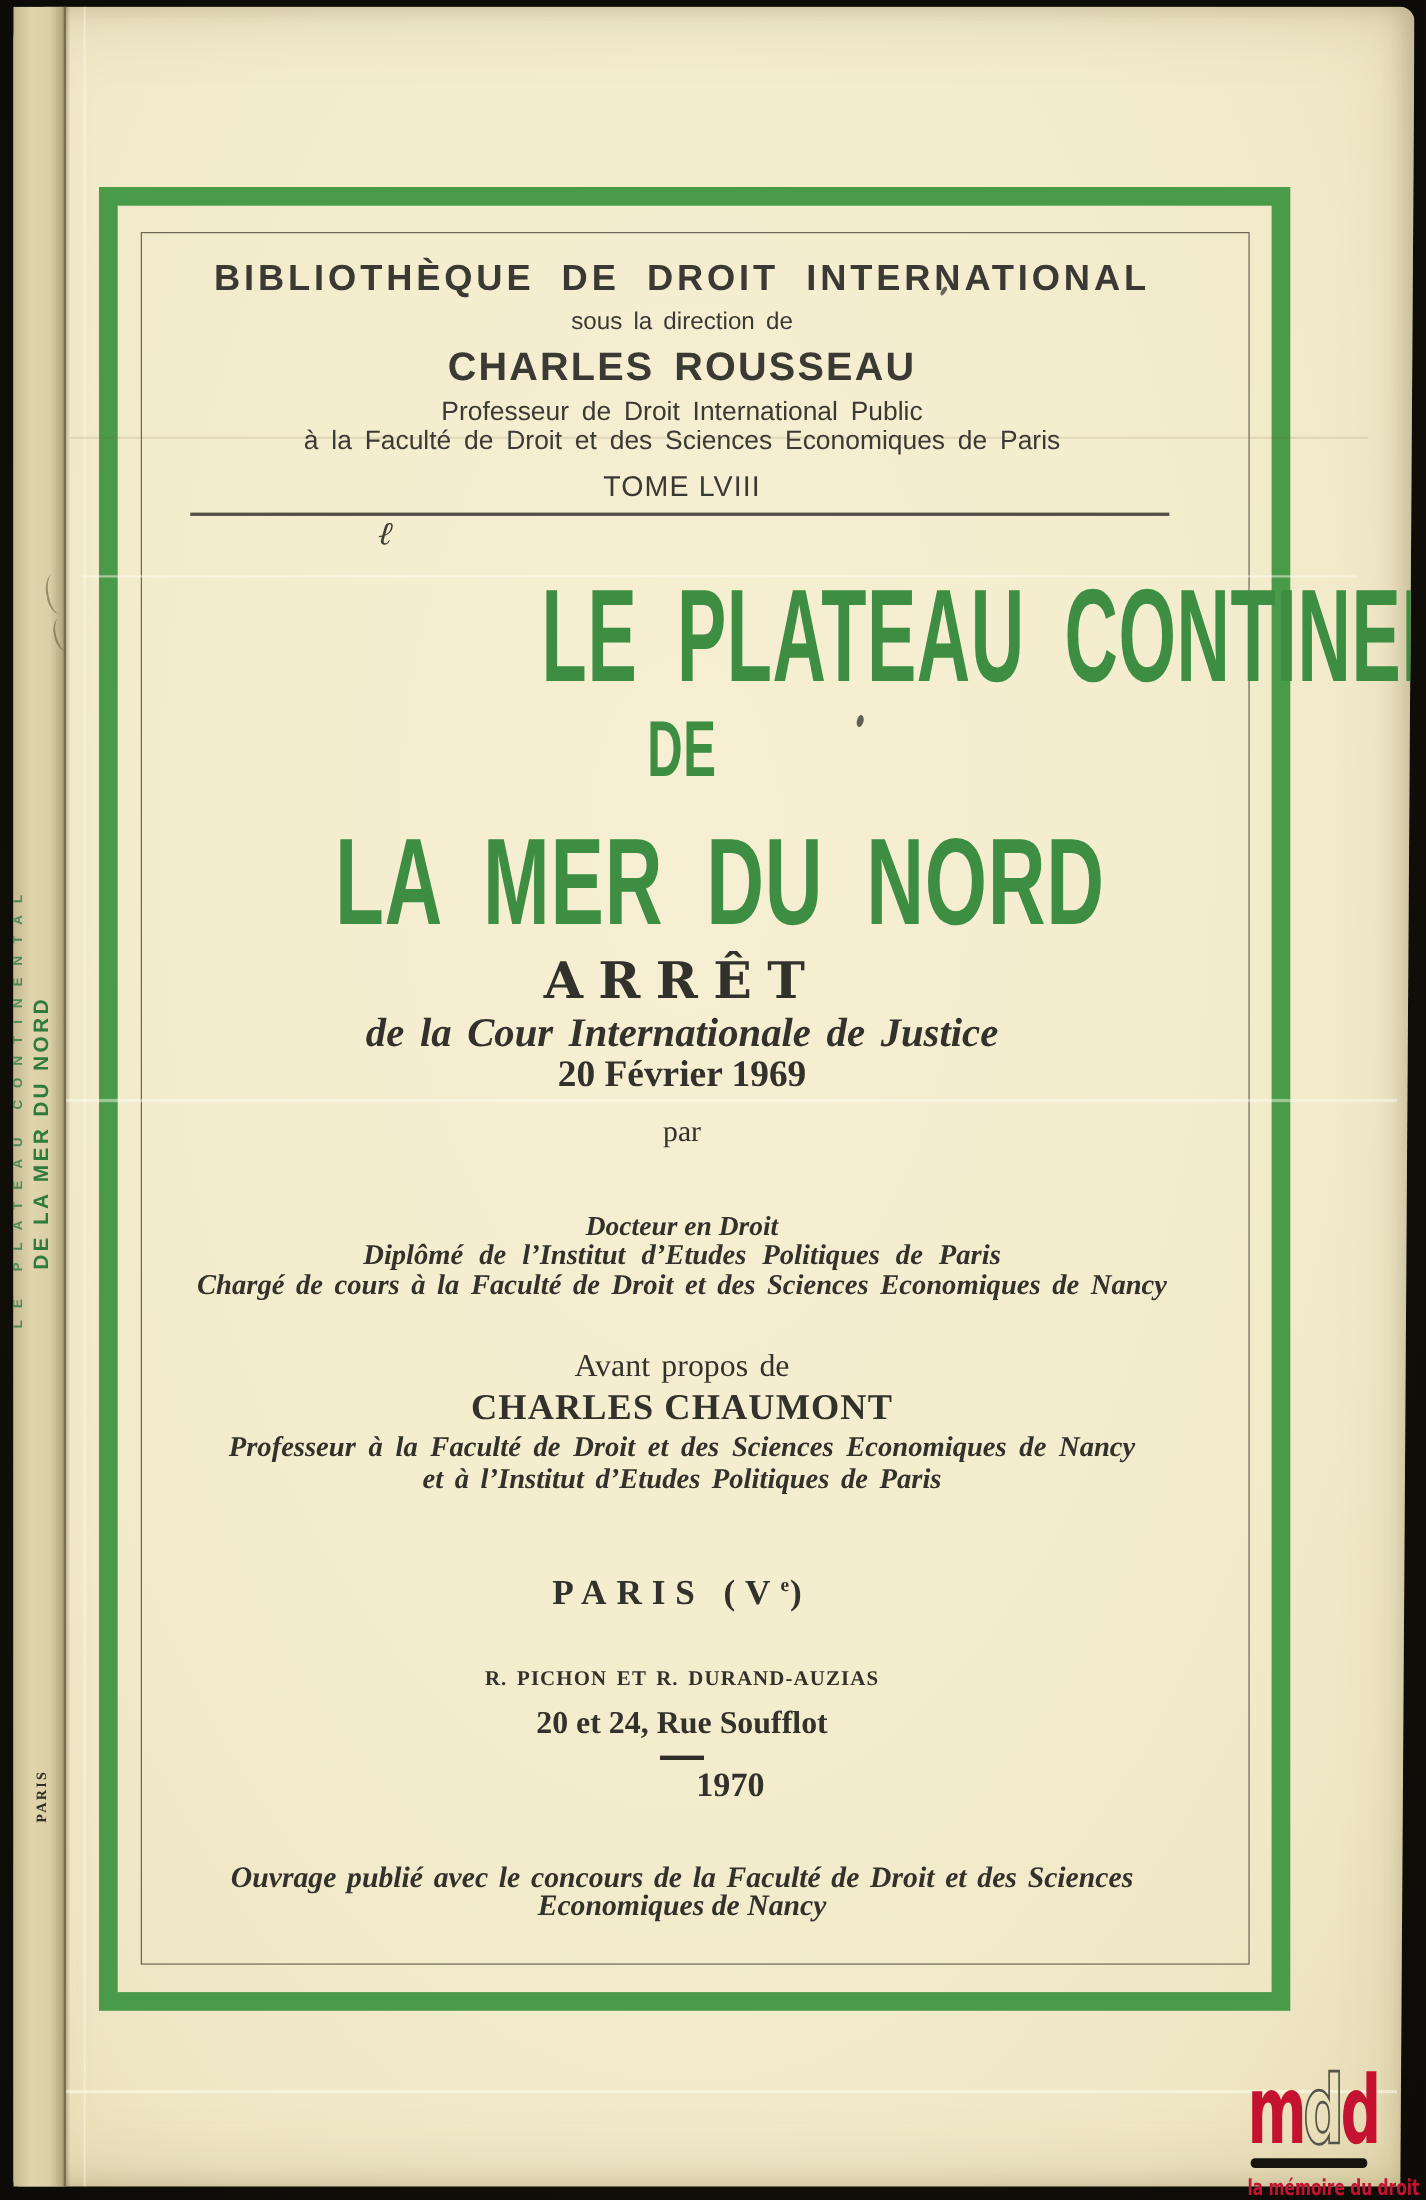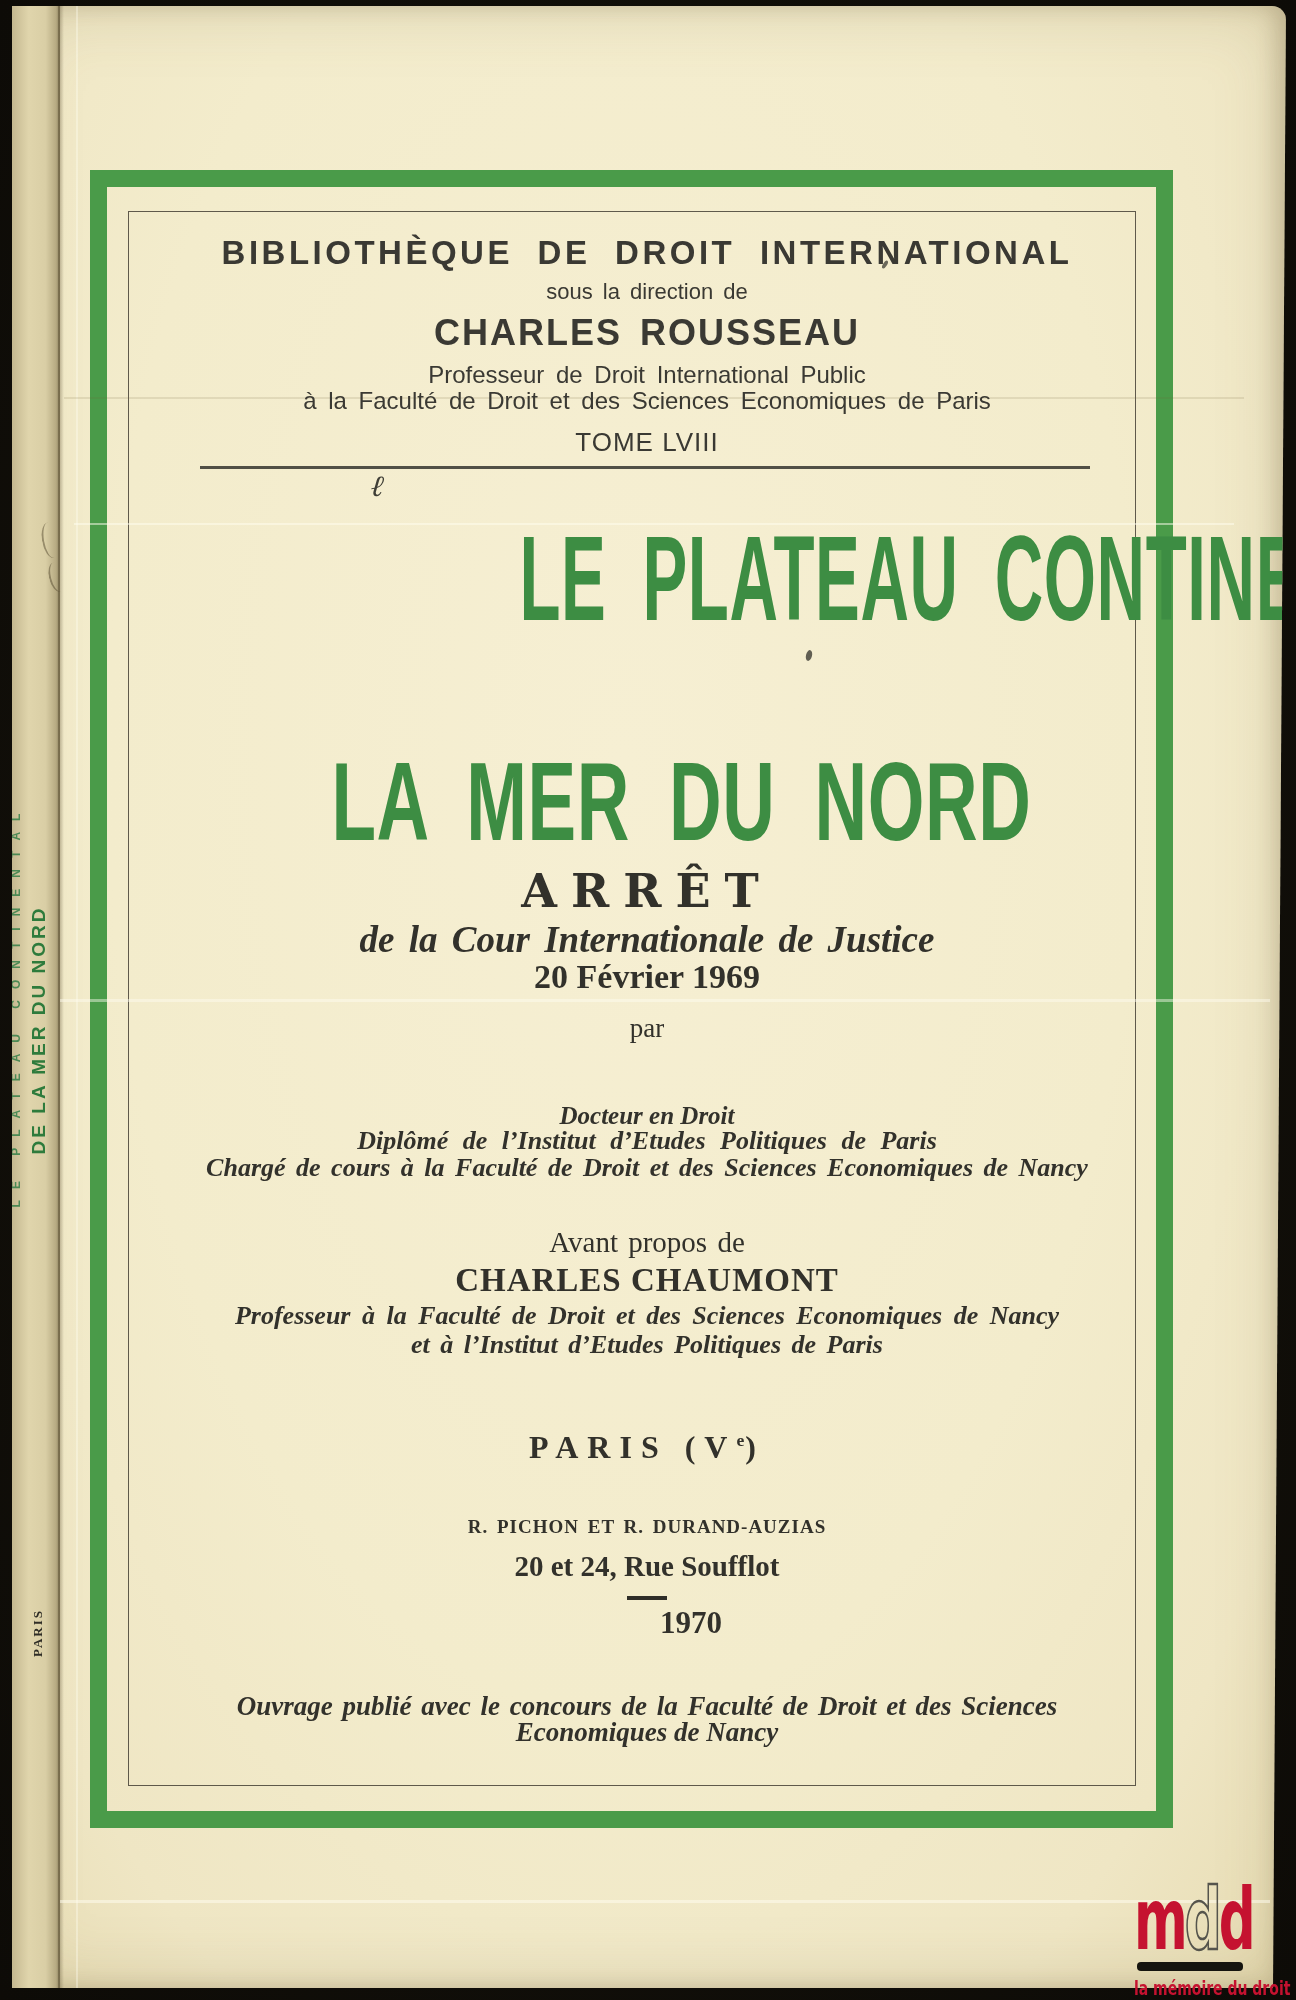--- a/index.html
+++ b/index.html
@@ -46,7 +46,7 @@
   .c4{top:1894px;left:48px;width:1210px;height:3px;background:rgba(255,253,242,.5);}
 
   
-  .content{position:absolute;left:131px;top:0;width:1008px;height:1676px;}
+  .content{position:absolute;left:104px;top:0;width:1008px;height:1676px;}
   .line{position:absolute;left:0;width:100%;text-align:center;white-space:nowrap;}
   .sans{color:#3a3933;}
   .serif{font-family:"Liberation Serif","DejaVu Serif",serif;color:#32312b;}

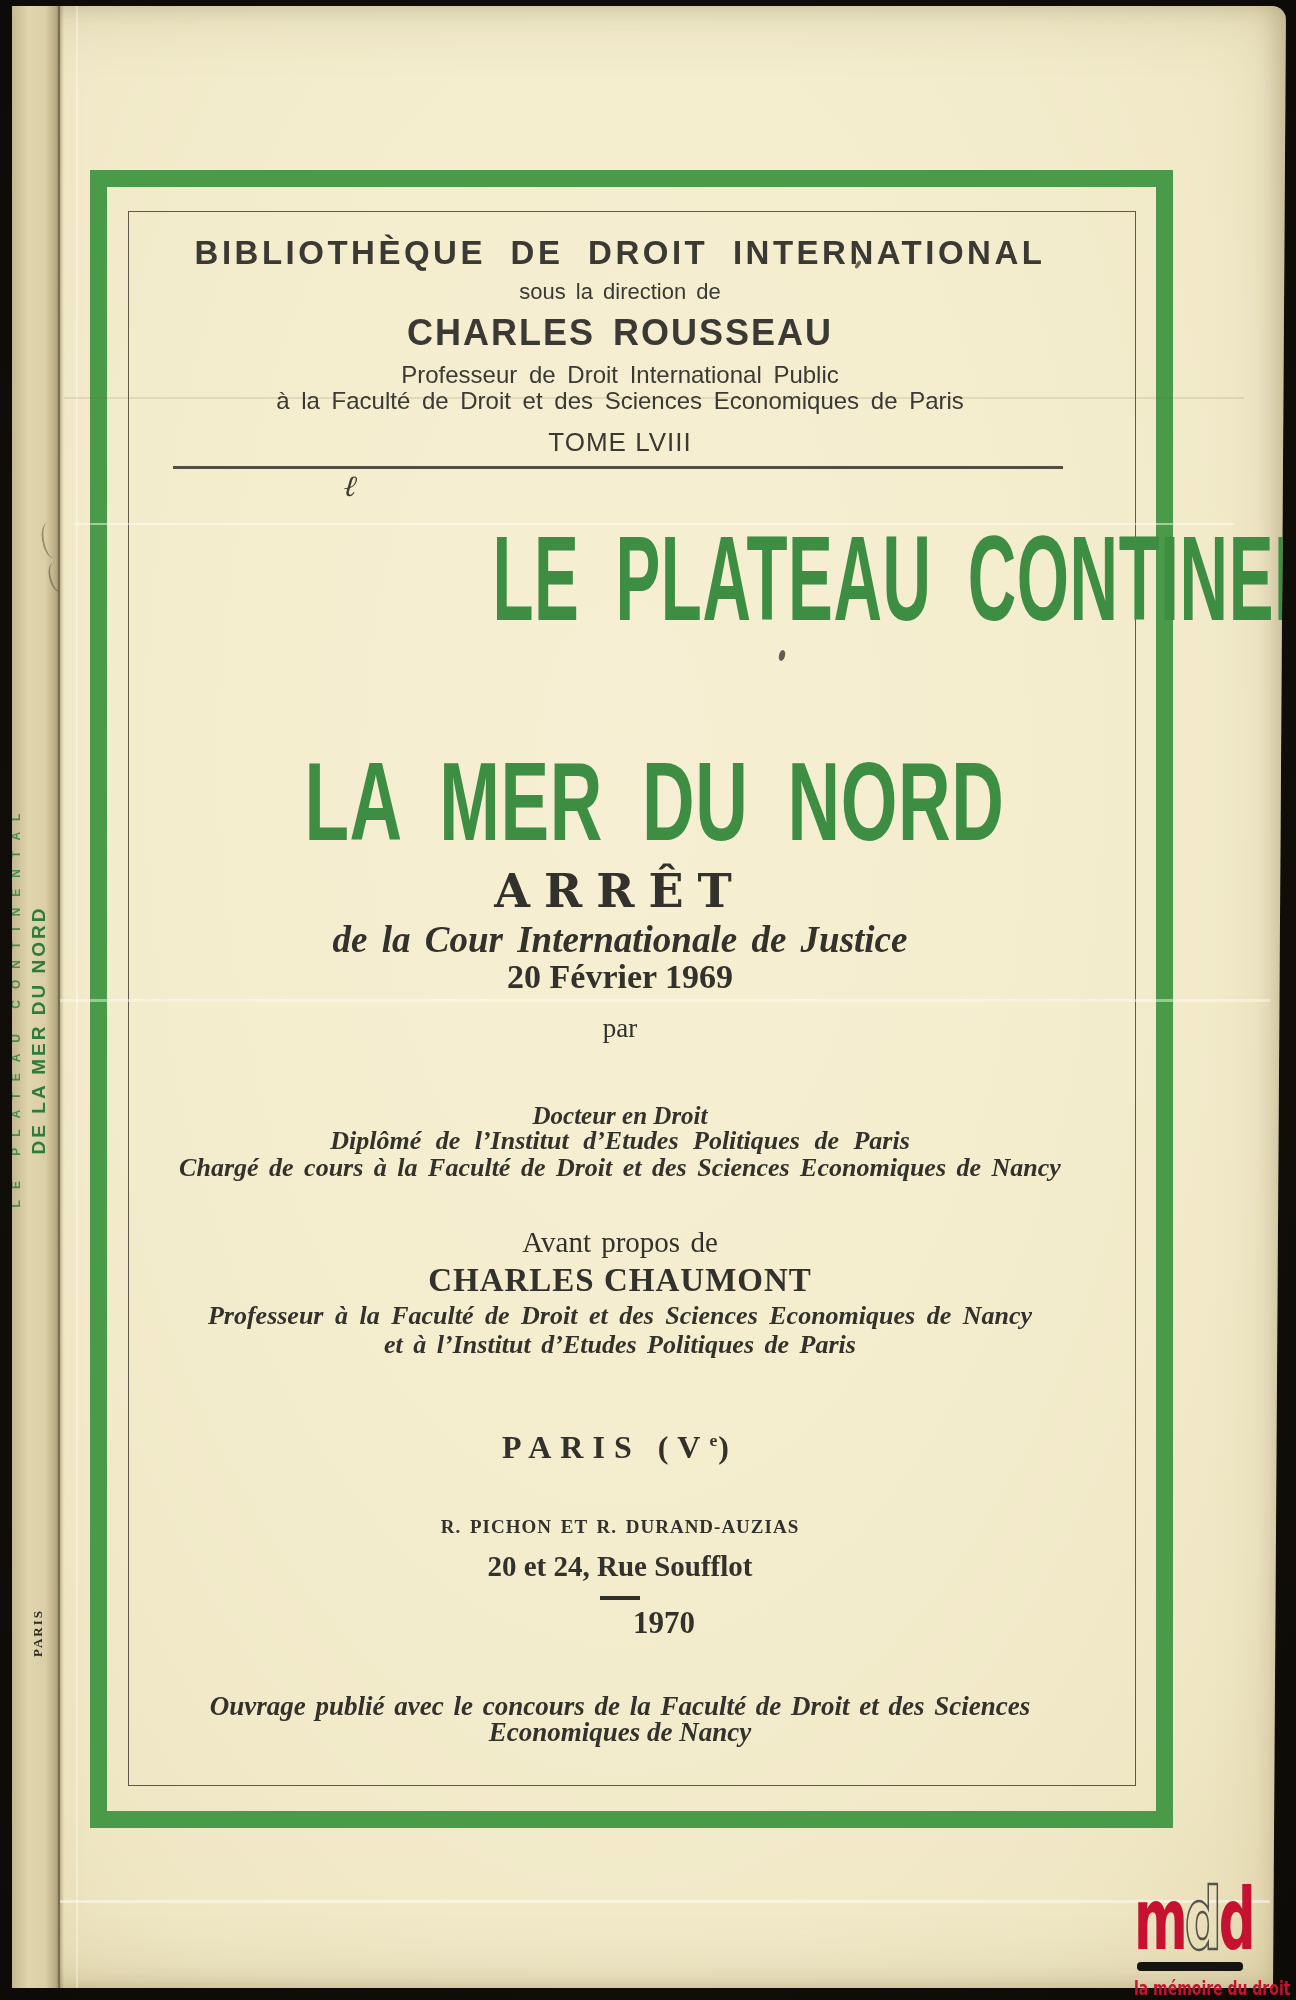--- a/index.html
+++ b/index.html
@@ -143,6 +143,9 @@
       <div class="line title t1">
         <span class="cond">LE PLATEAU CONTINENTAL</span>
       </div>
+      <div class="line title t2">
+        <span class="cond">DE</span>
+      </div>
       <div class="line title t3">
         <span class="cond">LA MER DU NORD</span>
       </div>

